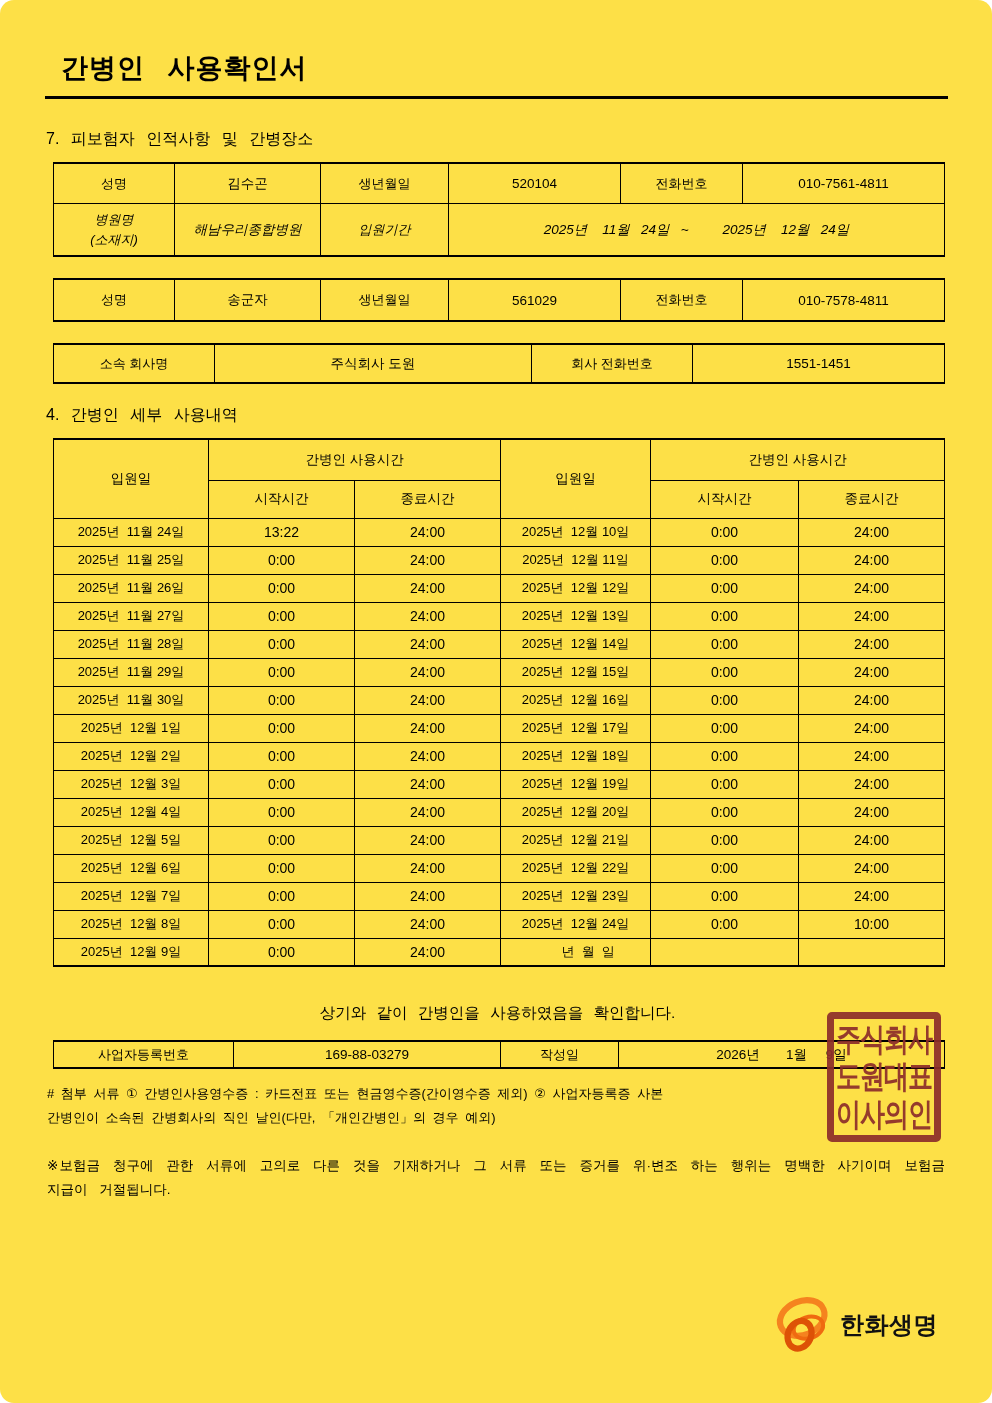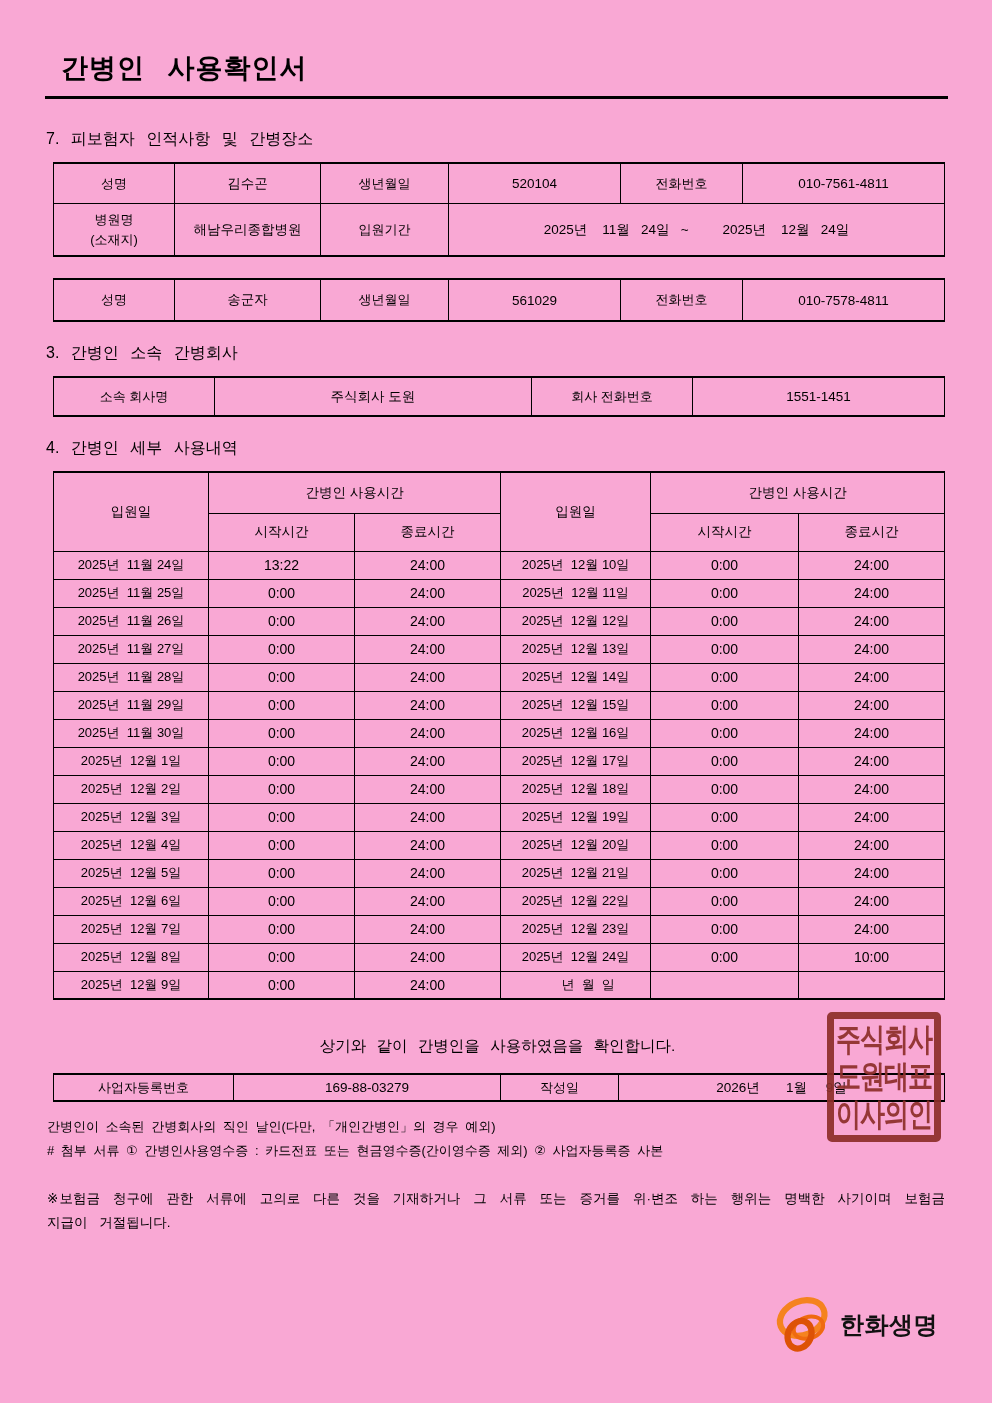--- a/index.html
+++ b/index.html
@@ -6,12 +6,13 @@
   .page {
     position:relative;
     width:992px; height:1403px;
-    background:#f9a8d4;
+    background:#fde047;
     box-sizing:border-box;
     padding:52px 44px 4px 45px;
     font-family:"Liberation Sans","DejaVu Sans",sans-serif;
     color:#111;
     overflow:hidden;
+    border-radius:14px;
   }
   .doc-title {
     font-size:27px; font-weight:800; letter-spacing:1px; word-spacing:14px;

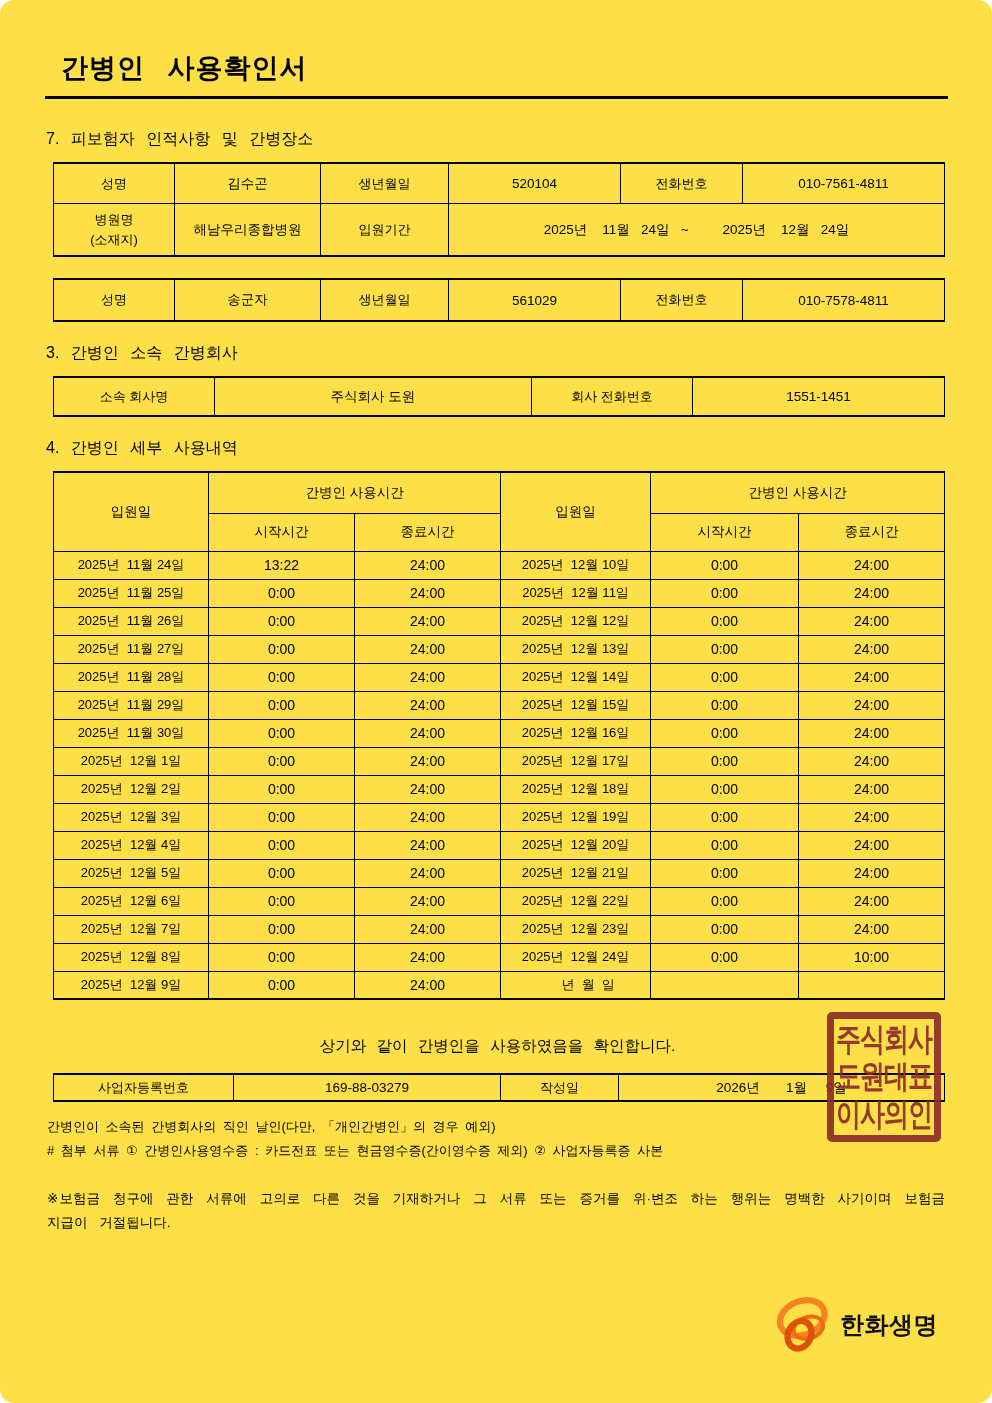--- a/index.html
+++ b/index.html
@@ -36,7 +36,7 @@
   .pre-line { white-space:pre-line; line-height:1.5; }
 
   .tbl-info tr.r1 { height:40px; }
-  .tbl-info tr.r2 { height:53px; }
+  .tbl-info tr.r2 { height:53px;font-style:italic; }
   .tbl-one tr { height:42px; }
   .tbl-co tr { height:39px; }
 

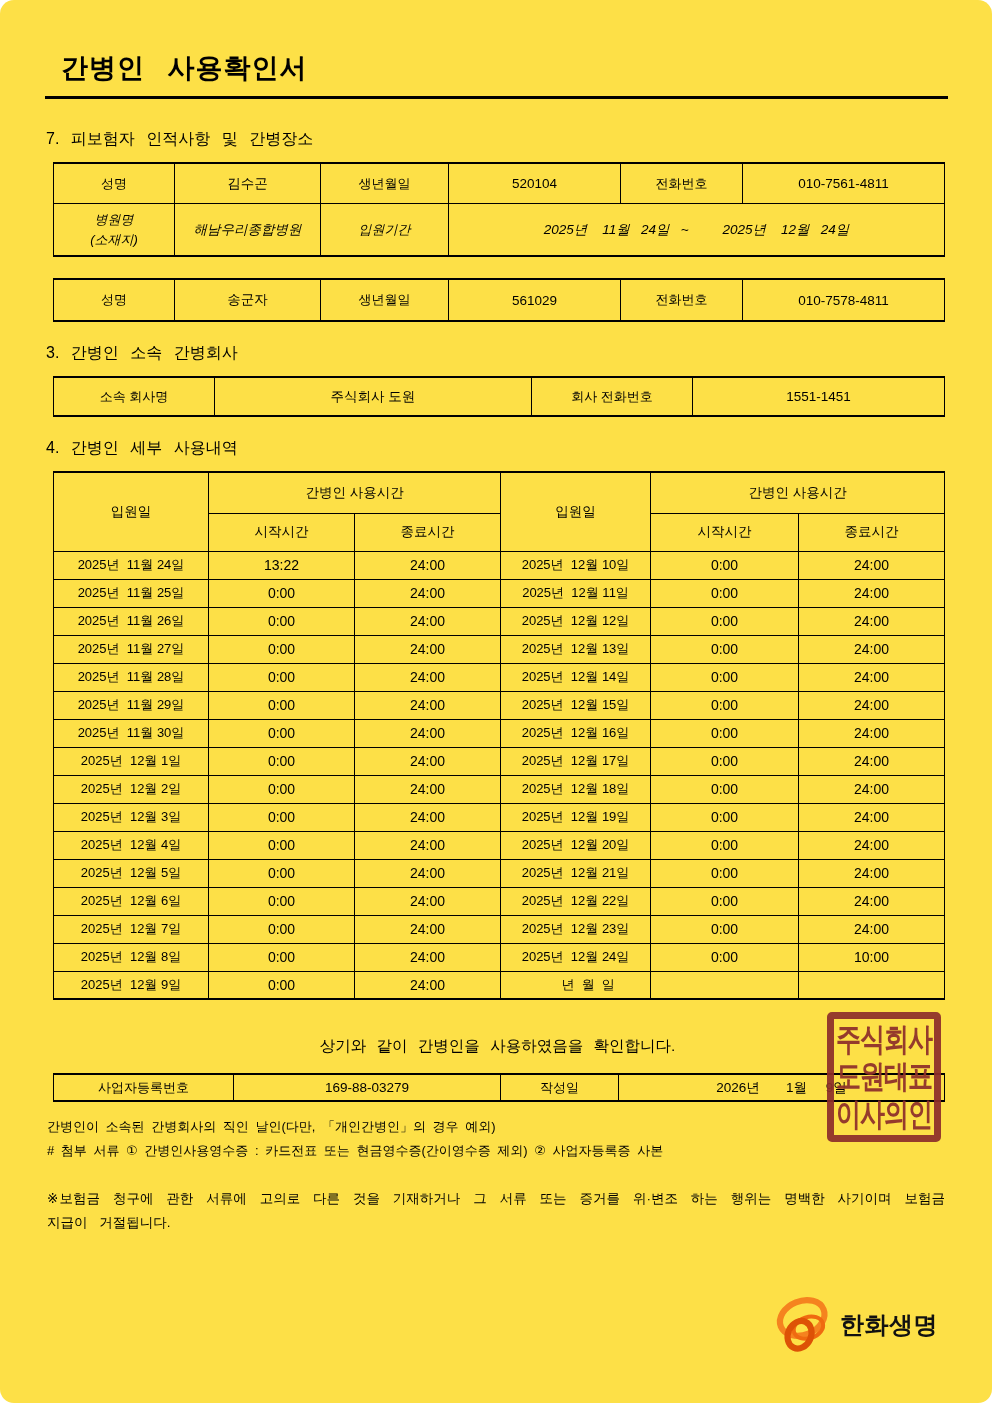--- a/index.html
+++ b/index.html
@@ -145,7 +145,6 @@
   </div>
 
   <div class="section">
-    <div class="sec-heading">3. 간병인 소속 간병회사</div>
     <table class="tbl tbl-co">
       <colgroup>
           <col style="width:161px">

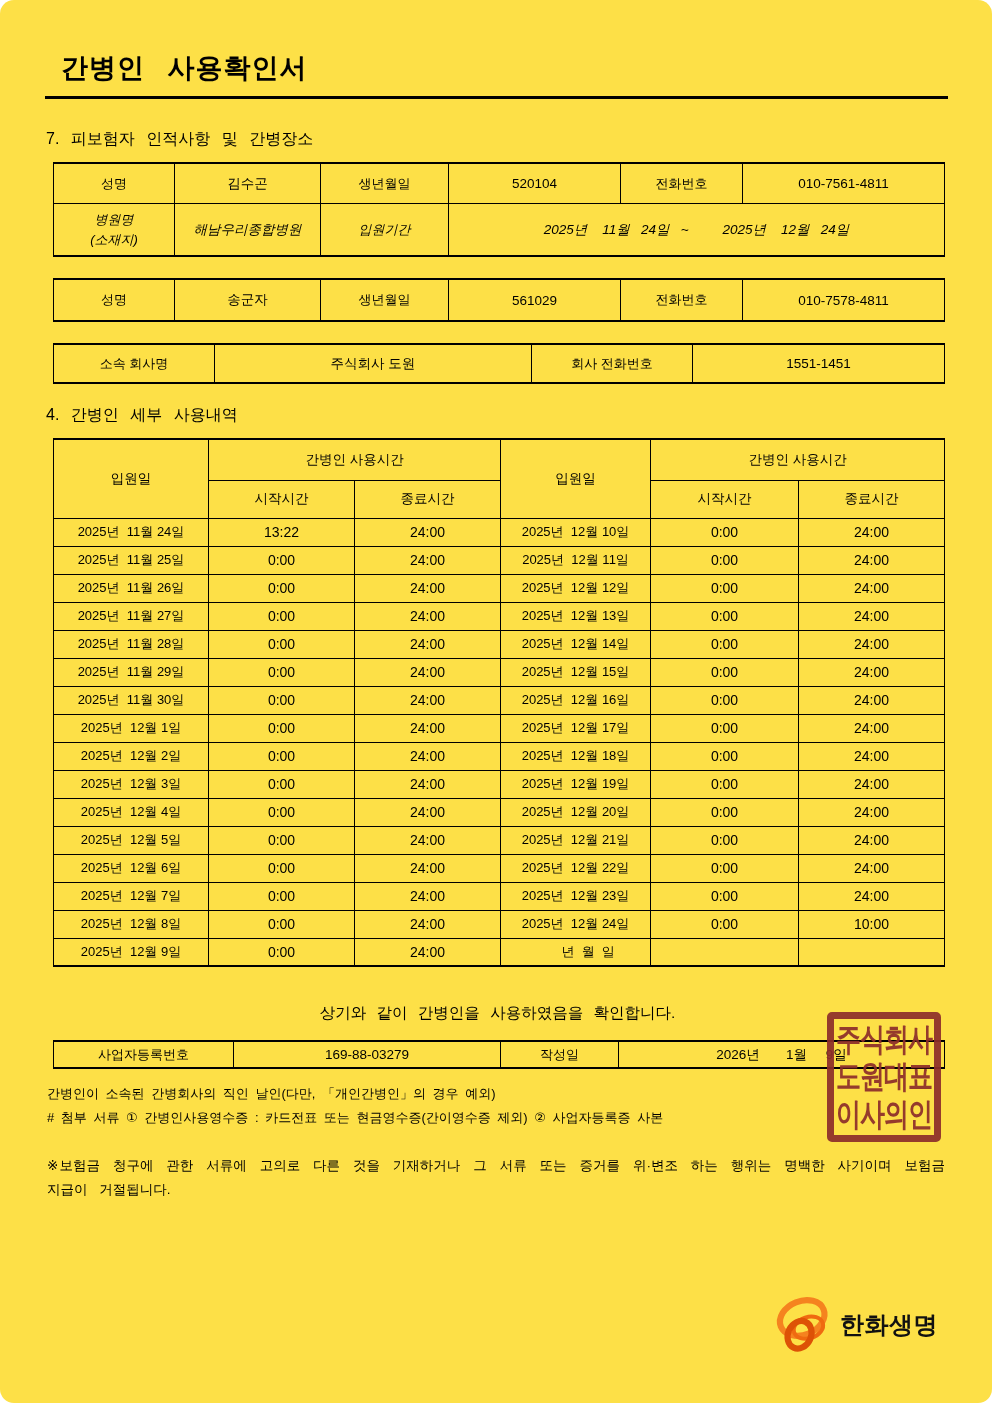--- a/index.html
+++ b/index.html
@@ -342,8 +342,8 @@
     </table>
 
   <div class="footnotes">
+    <div># 첨부 서류 ① 간병인사용영수증 : 카드전표 또는 현금영수증(간이영수증 제외)   ② 사업자등록증 사본</div>
     <div>간병인이 소속된 간병회사의 직인 날인(다만, 「개인간병인」의 경우 예외)</div>
-    <div># 첨부 서류 ① 간병인사용영수증 : 카드전표 또는 현금영수증(간이영수증 제외)   ② 사업자등록증 사본</div>
   </div>
 
   <p class="warning">※보험금 청구에 관한 서류에 고의로 다른 것을 기재하거나 그 서류 또는 증거를 위·변조 하는 행위는 명백한 사기이며 보험금 지급이 거절됩니다.</p>

